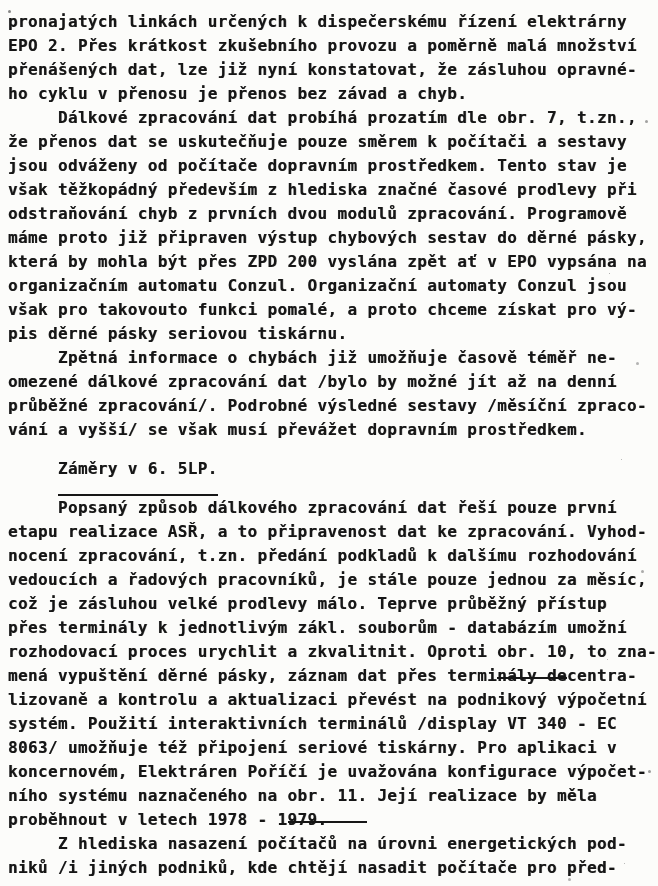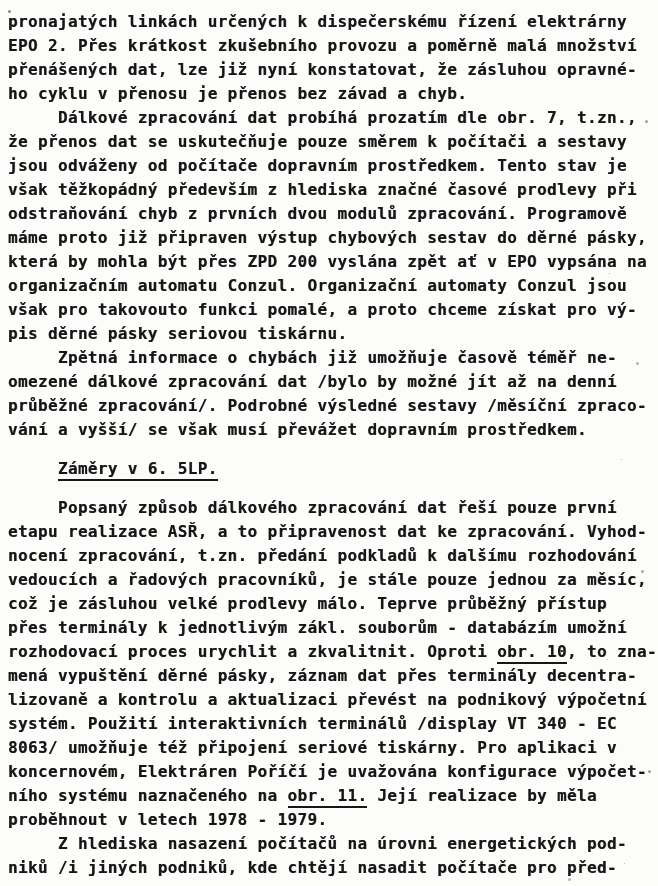--- a/index.html
+++ b/index.html
@@ -38,7 +38,7 @@
   }
   .underline {
     border-bottom: 2px solid #161616;
-    padding-bottom: 1px;
+    padding-bottom: 16px;
   }
   
   .noise {

